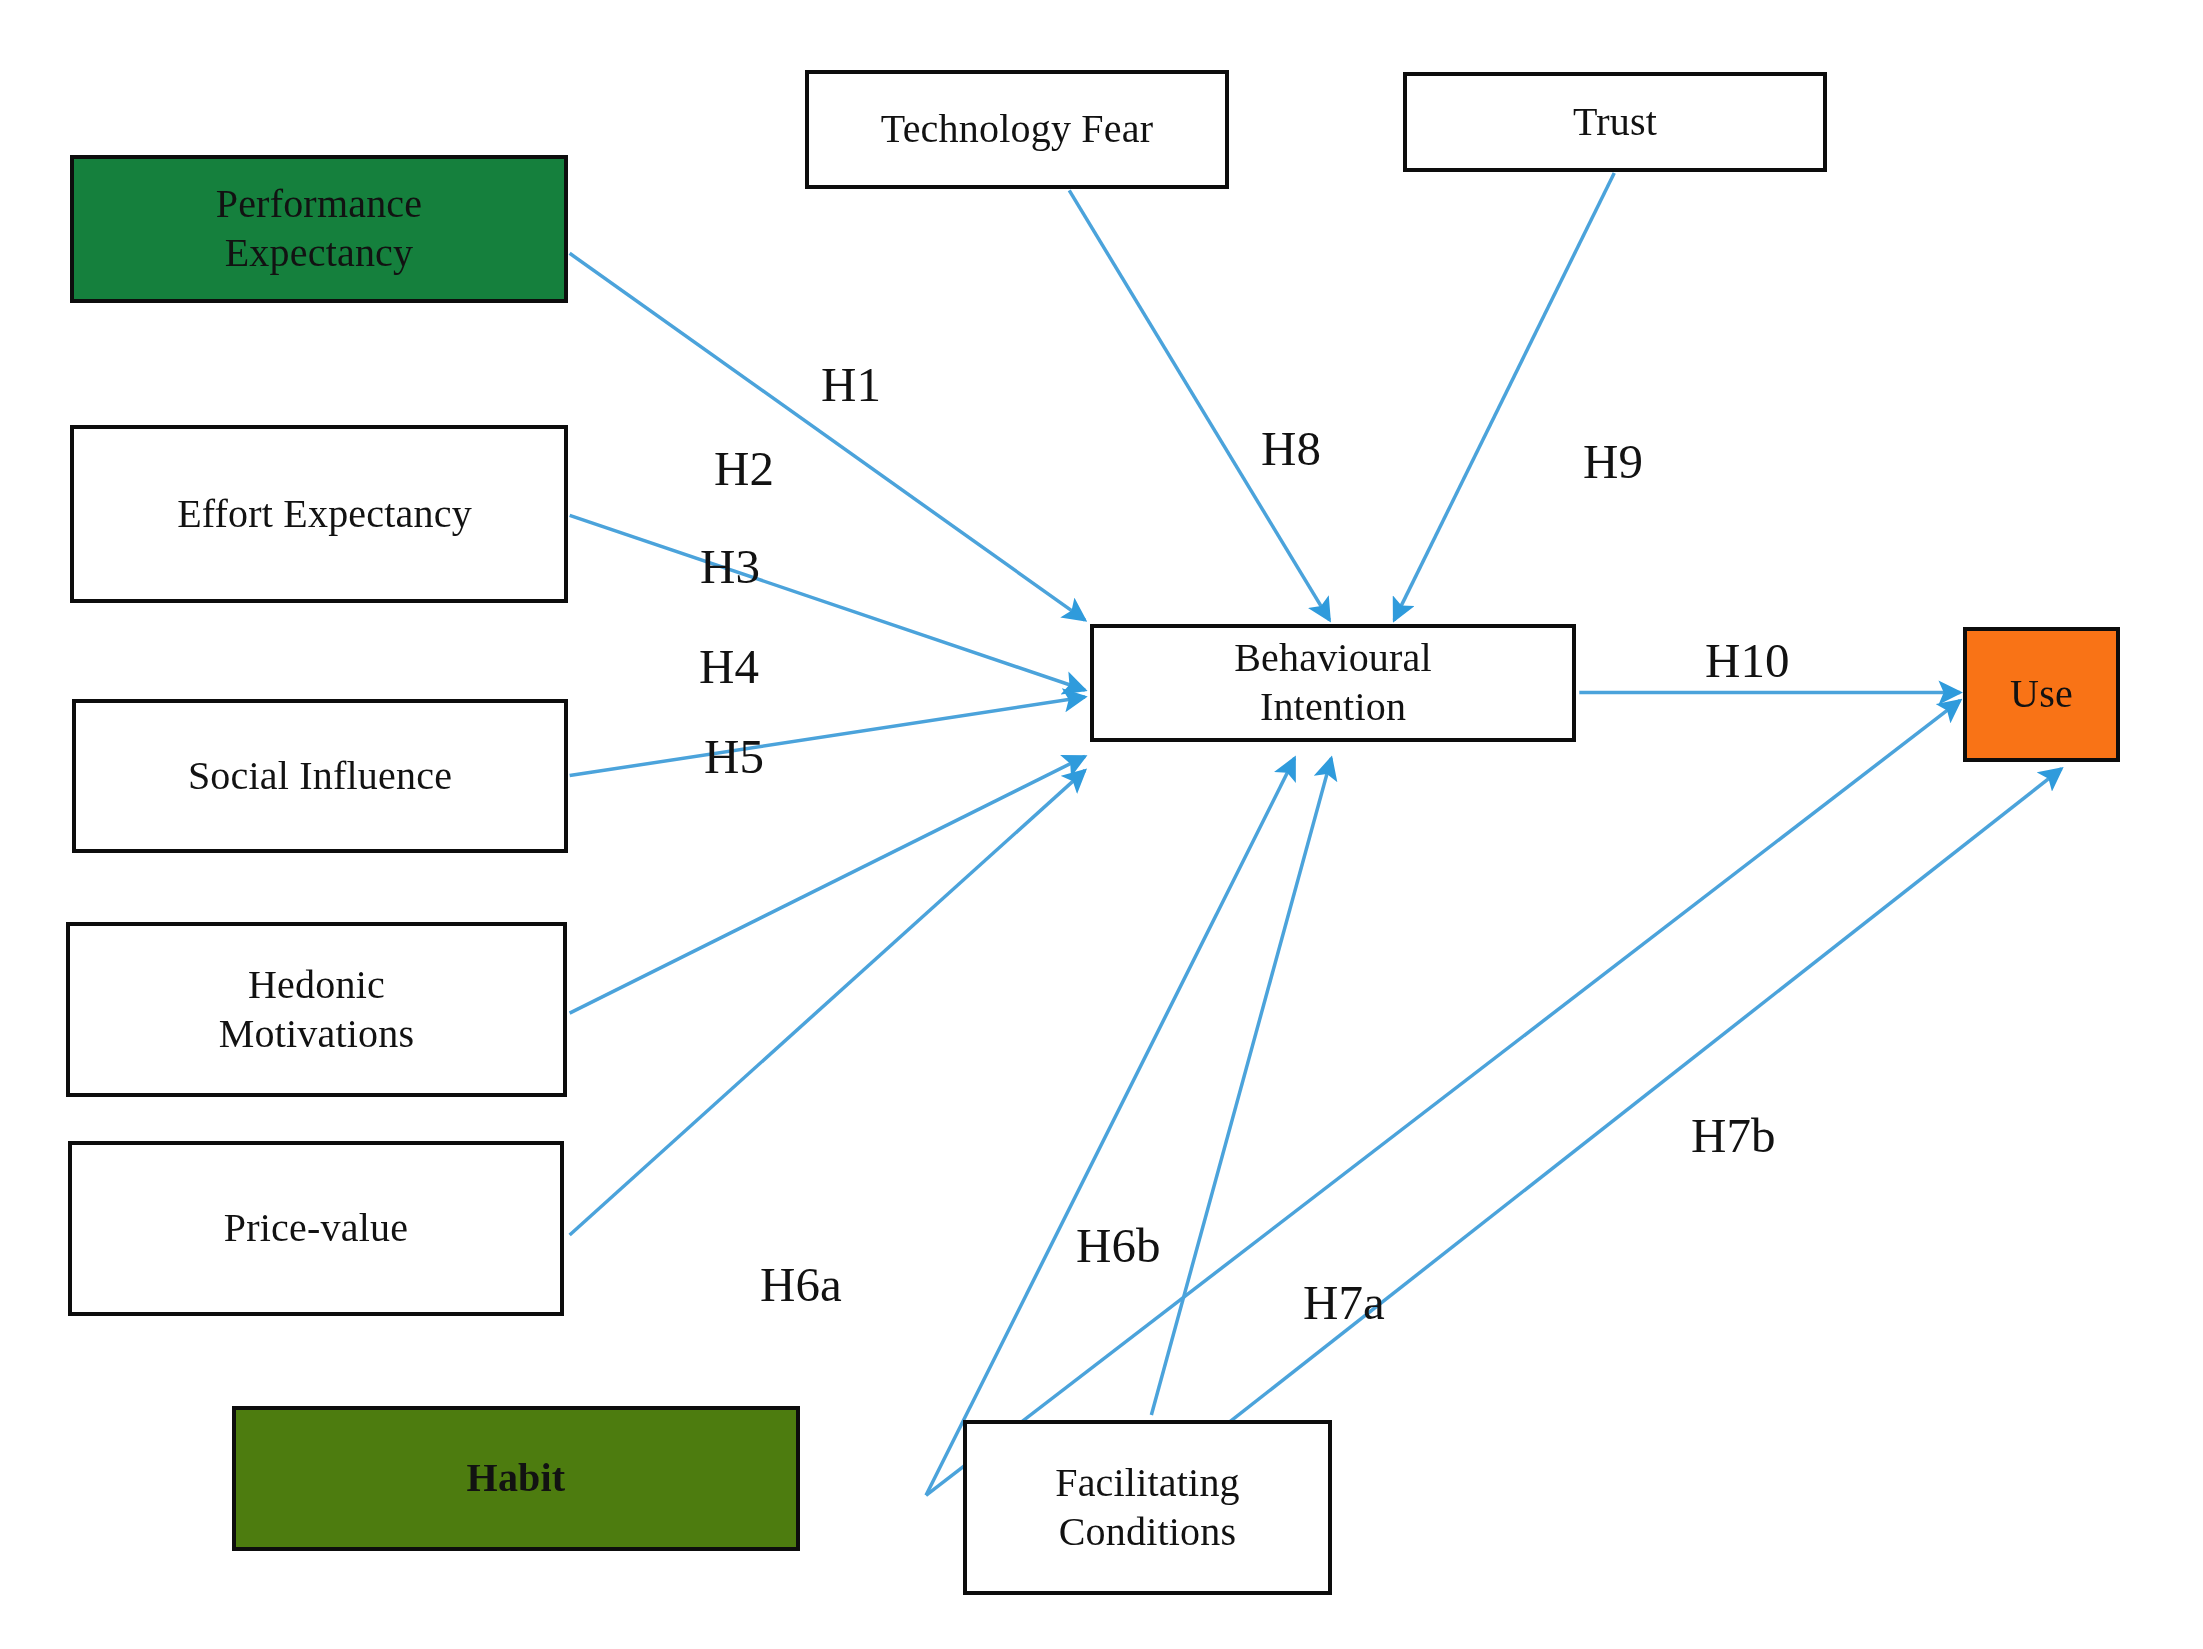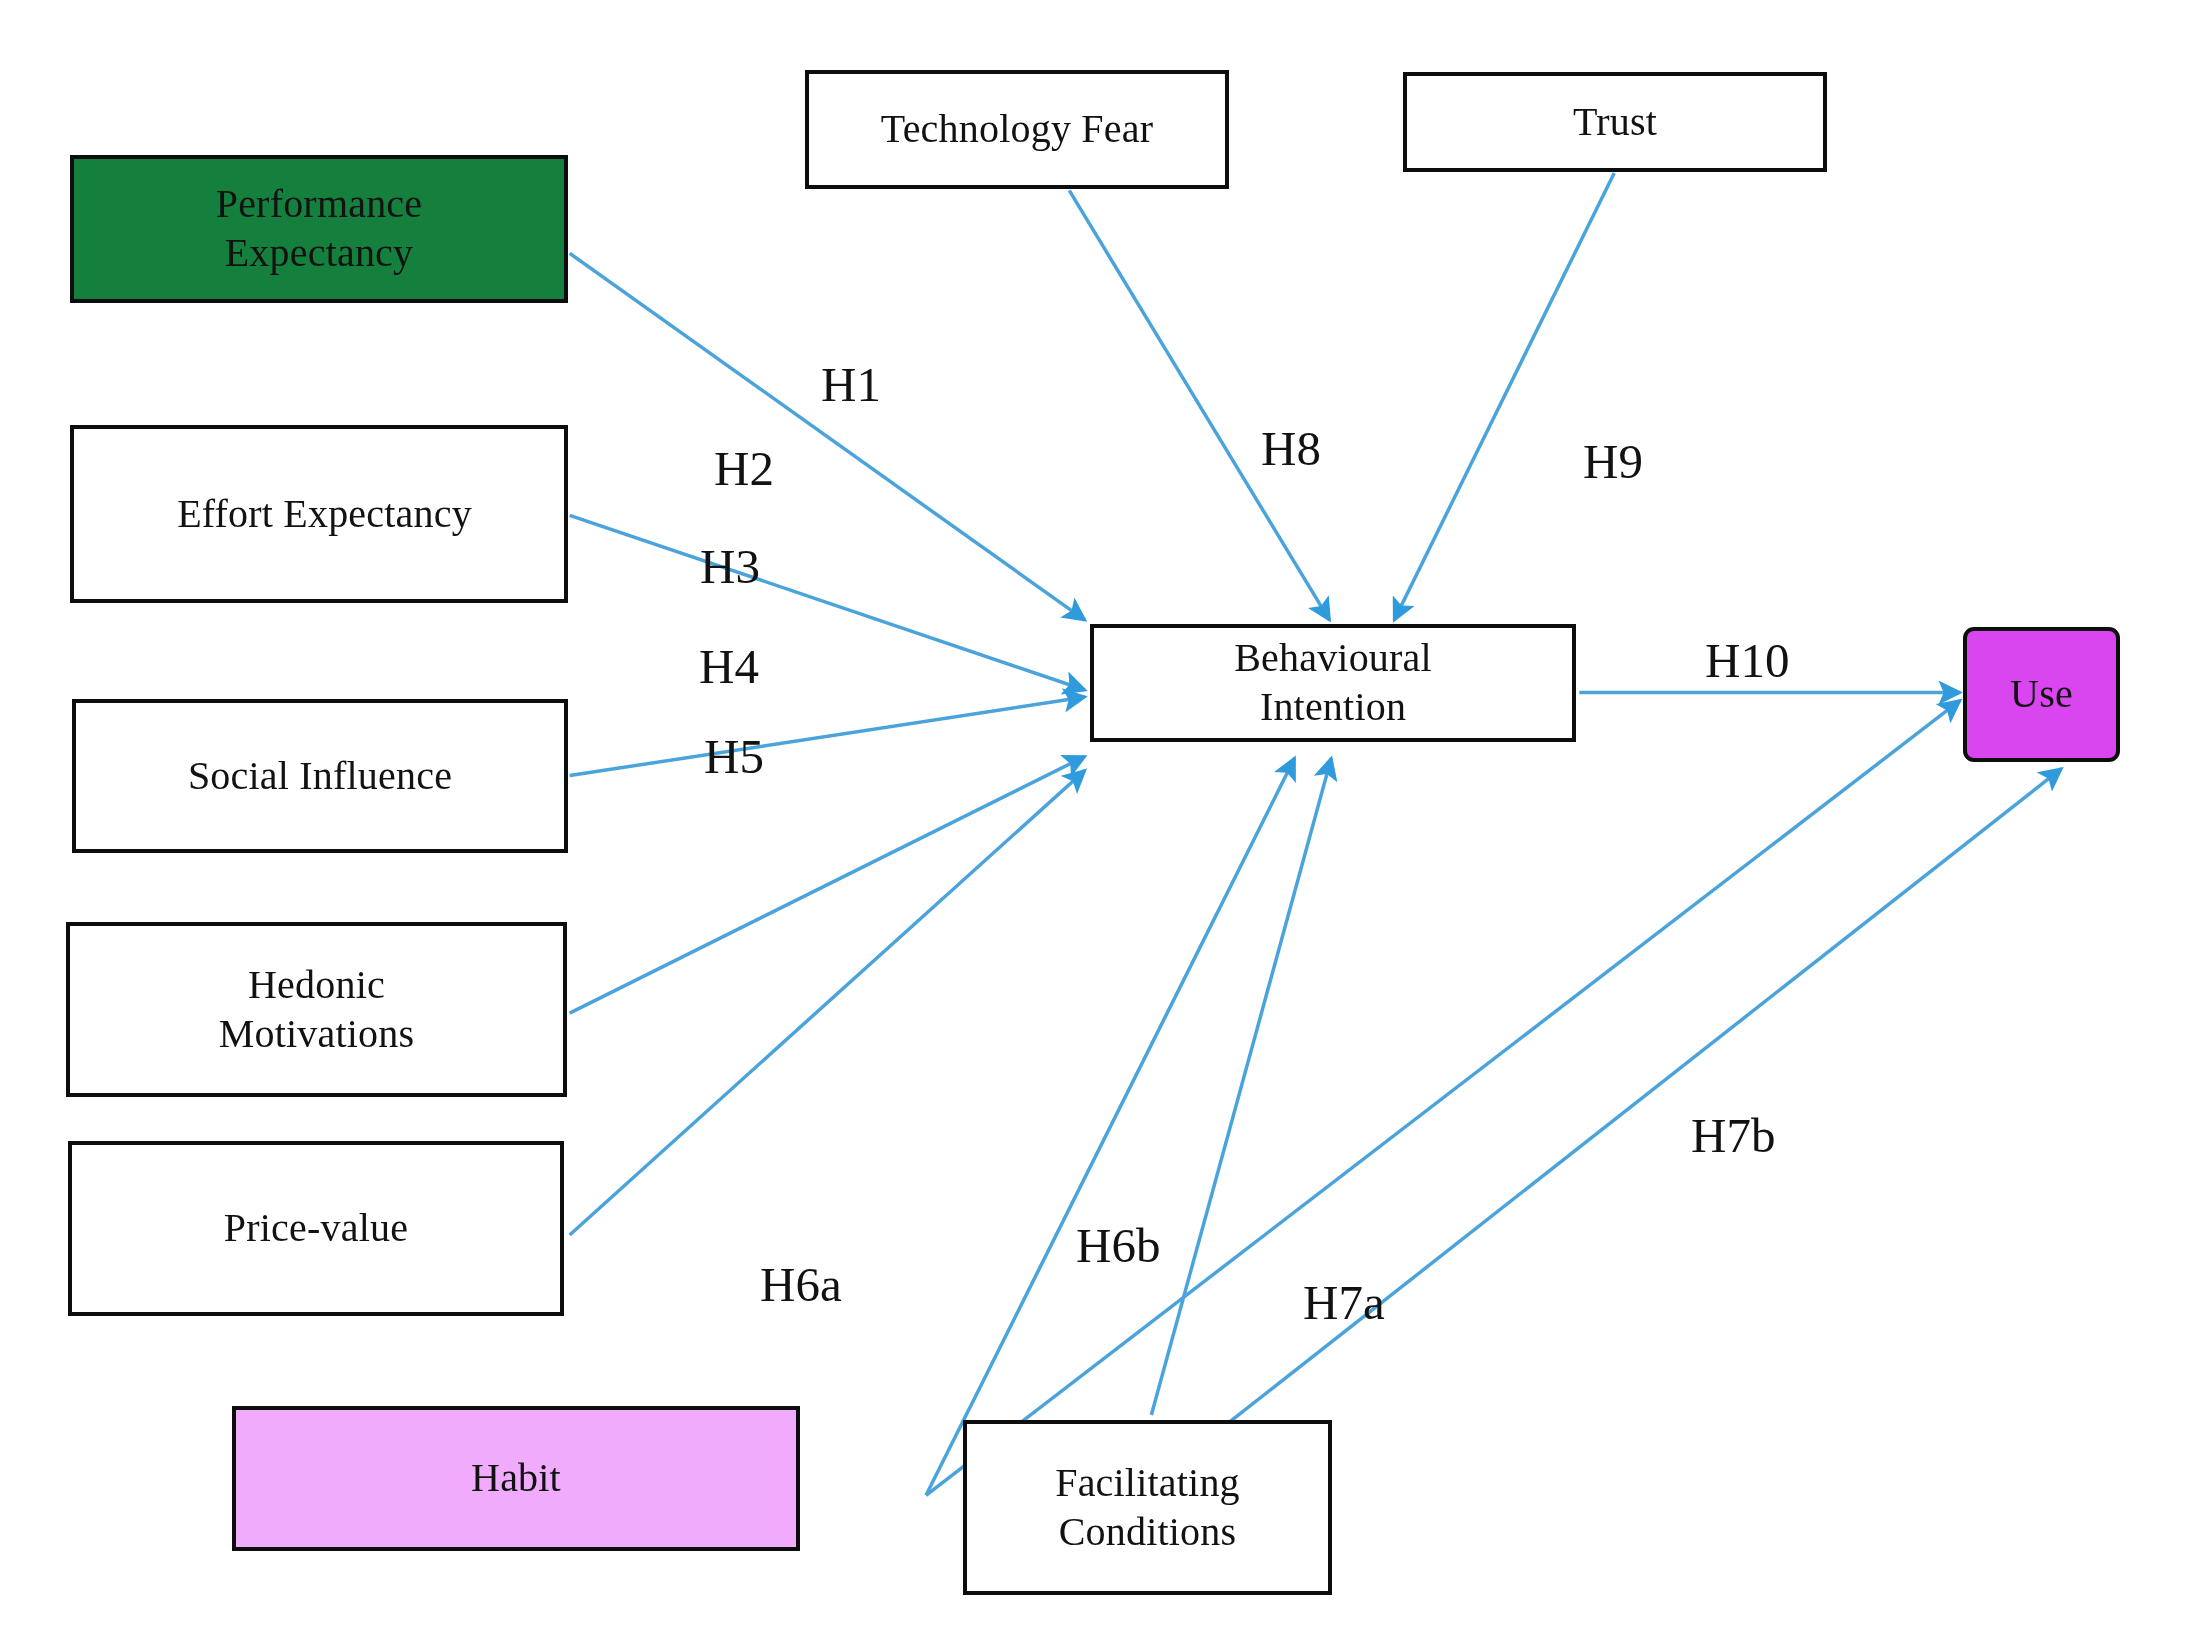--- a/index.html
+++ b/index.html
@@ -117,7 +117,7 @@
         <span class="node-label" style="color: rgb(18, 18, 18);">Facilitating
 Conditions</span>
       </div>
-      <div class="node" style="left: 1963px; top: 627px; width: 157px; height: 135px; border-color: rgb(13, 13, 13); background: #d946ef; border-radius: 11px;">
+      <div class="node" style="left: 1963px; top: 627px; width: 157px; height: 135px; border-color: rgb(13, 13, 13); background: #f97316;">
         <span class="node-label" style="color: rgb(18, 18, 18);">Use</span>
       </div>
     </div>

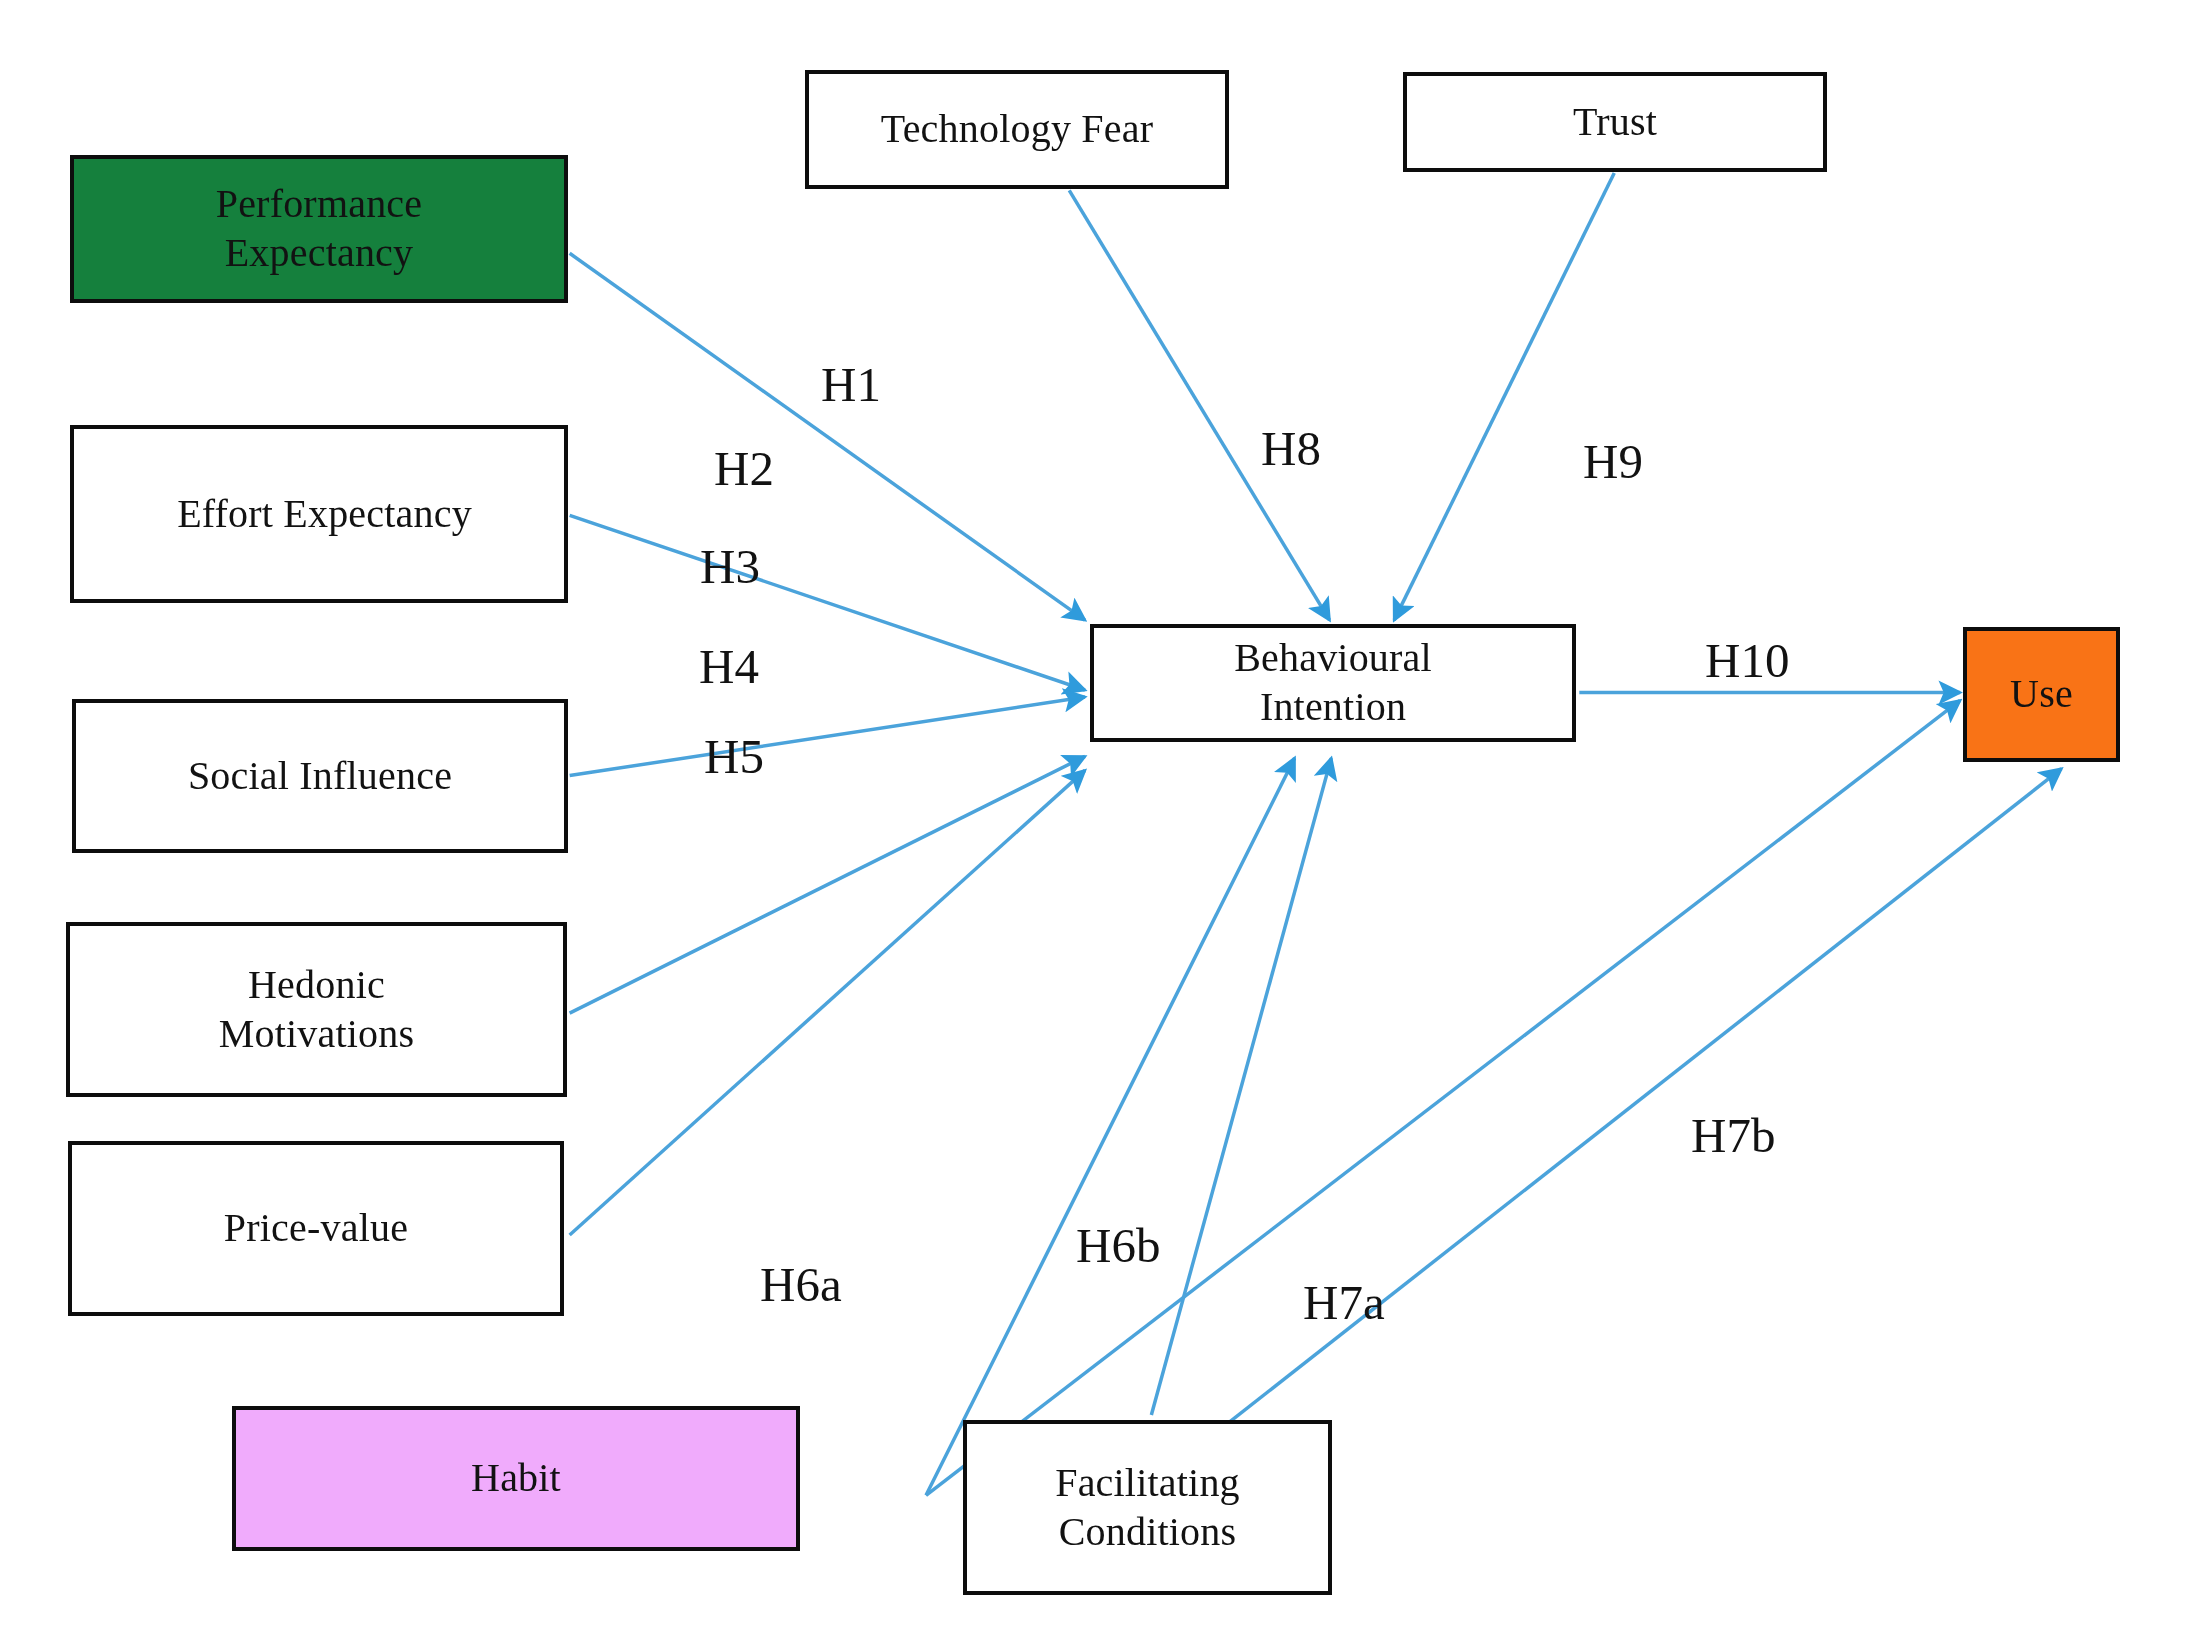--- a/index.html
+++ b/index.html
@@ -100,7 +100,7 @@
       <div class="node" style="left: 68px; top: 1141px; width: 496px; height: 175px; border-color: rgb(13, 13, 13); background: rgb(255, 255, 255);">
         <span class="node-label" style="color: rgb(18, 18, 18);">Price-value</span>
       </div>
-      <div class="node" style="left: 232px; top: 1406px; width: 568px; height: 145px; border-color: rgb(13, 13, 13); background: #f0abfc;">
+      <div class="node" style="left: 232px; top: 1406px; width: 568px; height: 145px; border-color: rgb(13, 13, 13); background: #4d7c0f; font-weight: bold;">
         <span class="node-label" style="color: rgb(18, 18, 18);">Habit</span>
       </div>
       <div class="node" style="left: 805px; top: 70px; width: 424px; height: 119px; border-color: rgb(13, 13, 13); background: rgb(255, 255, 255);">

